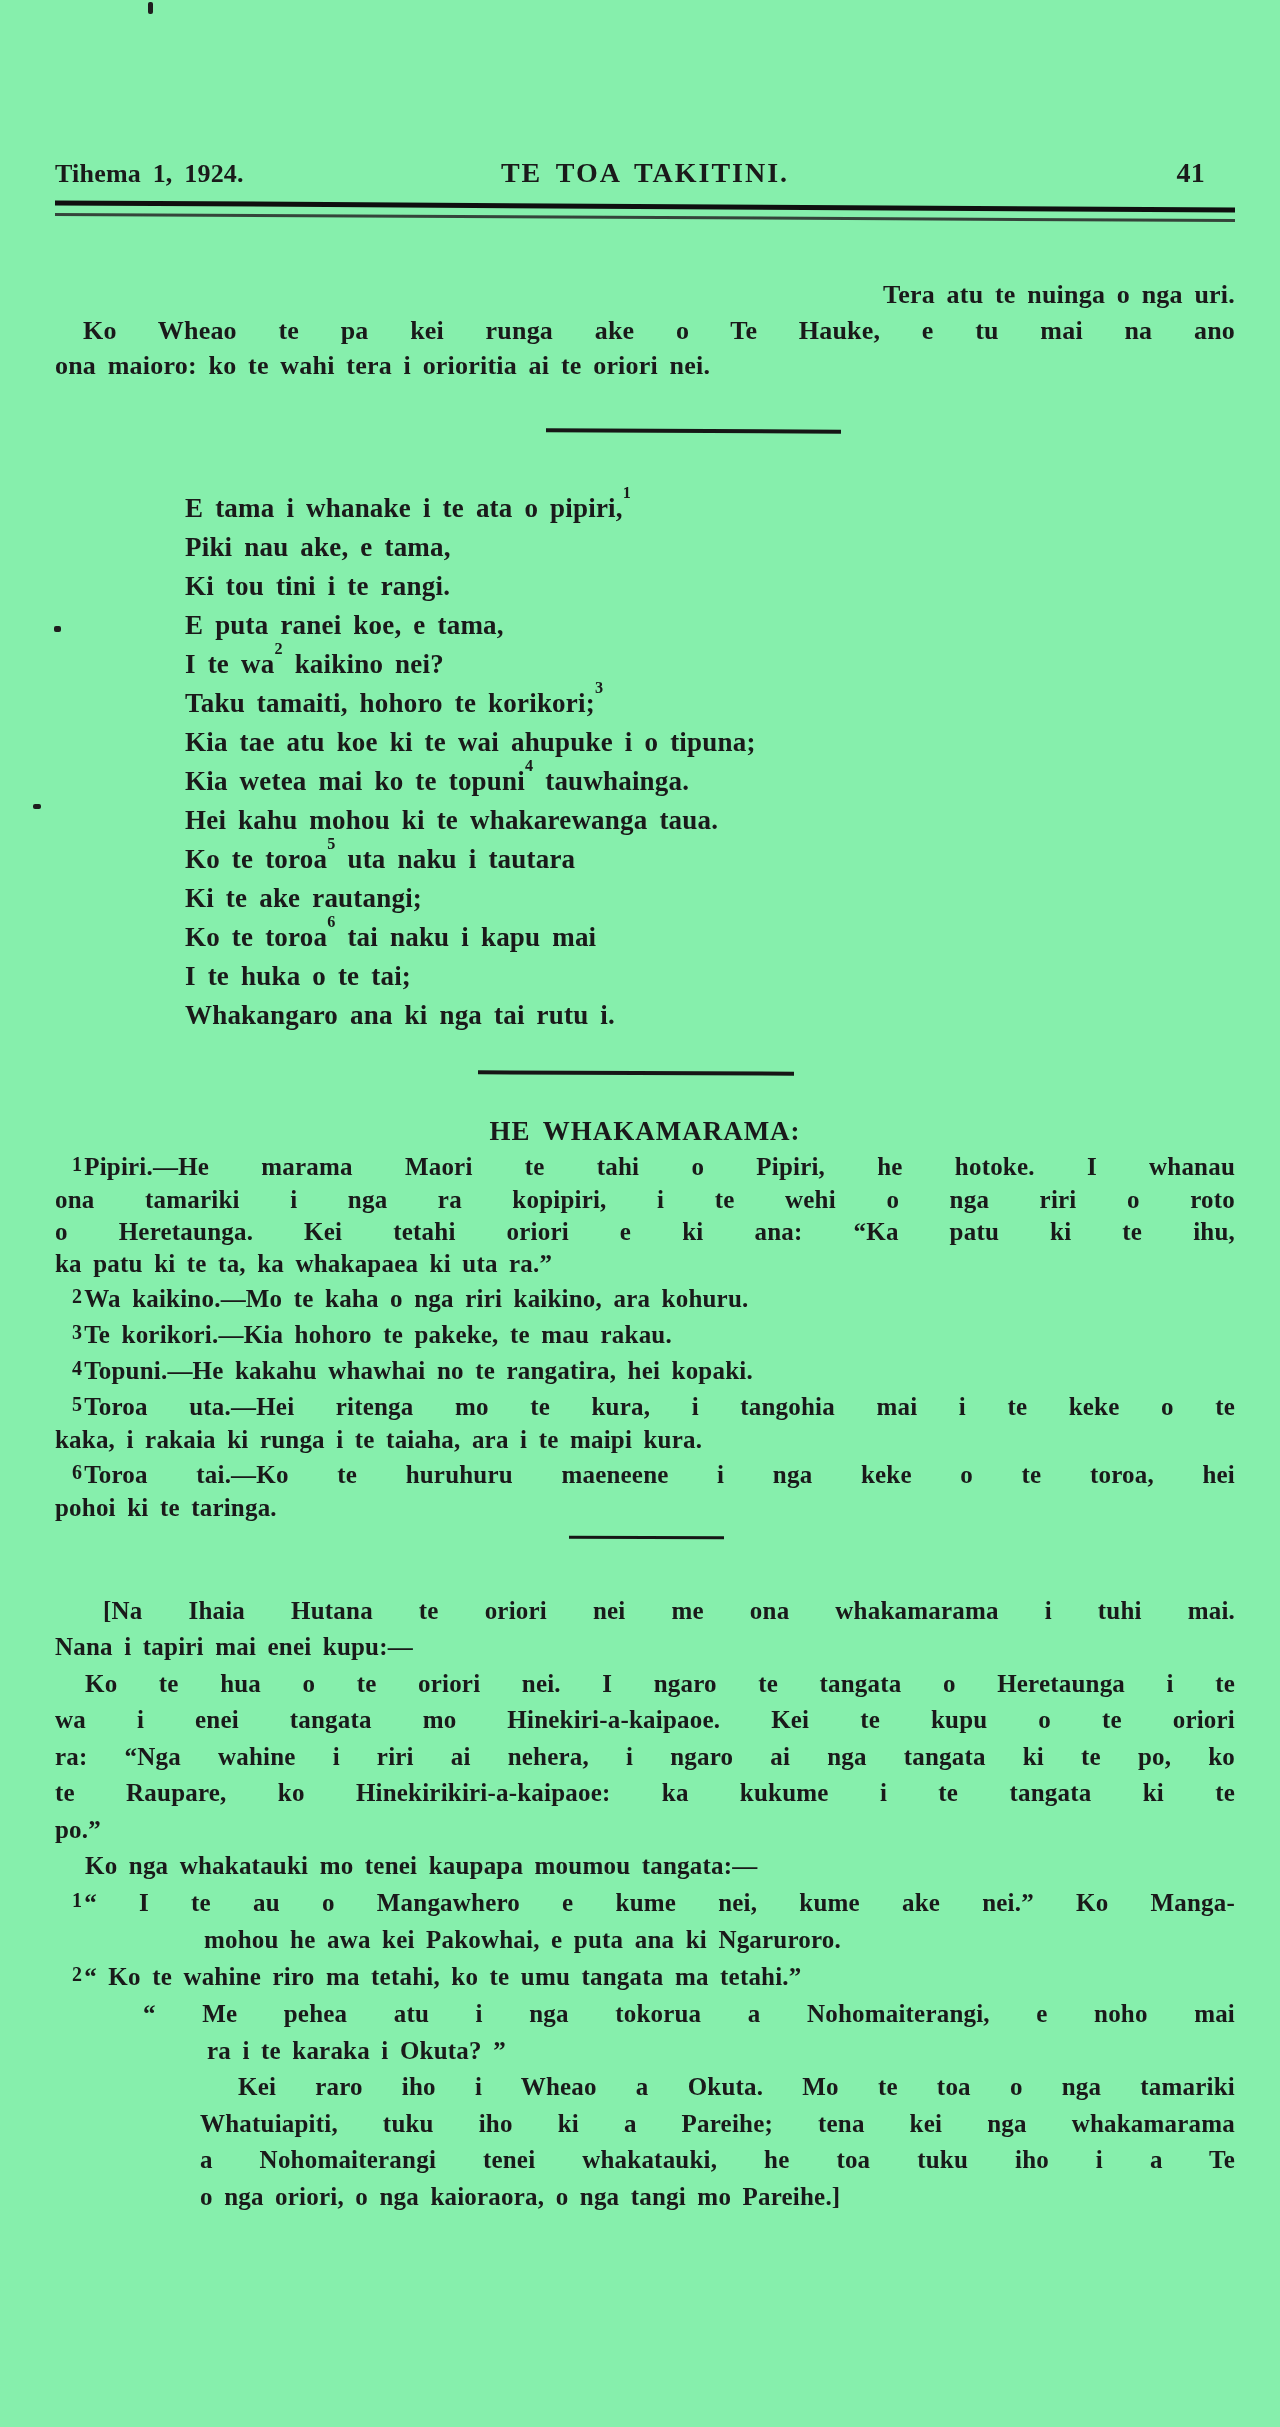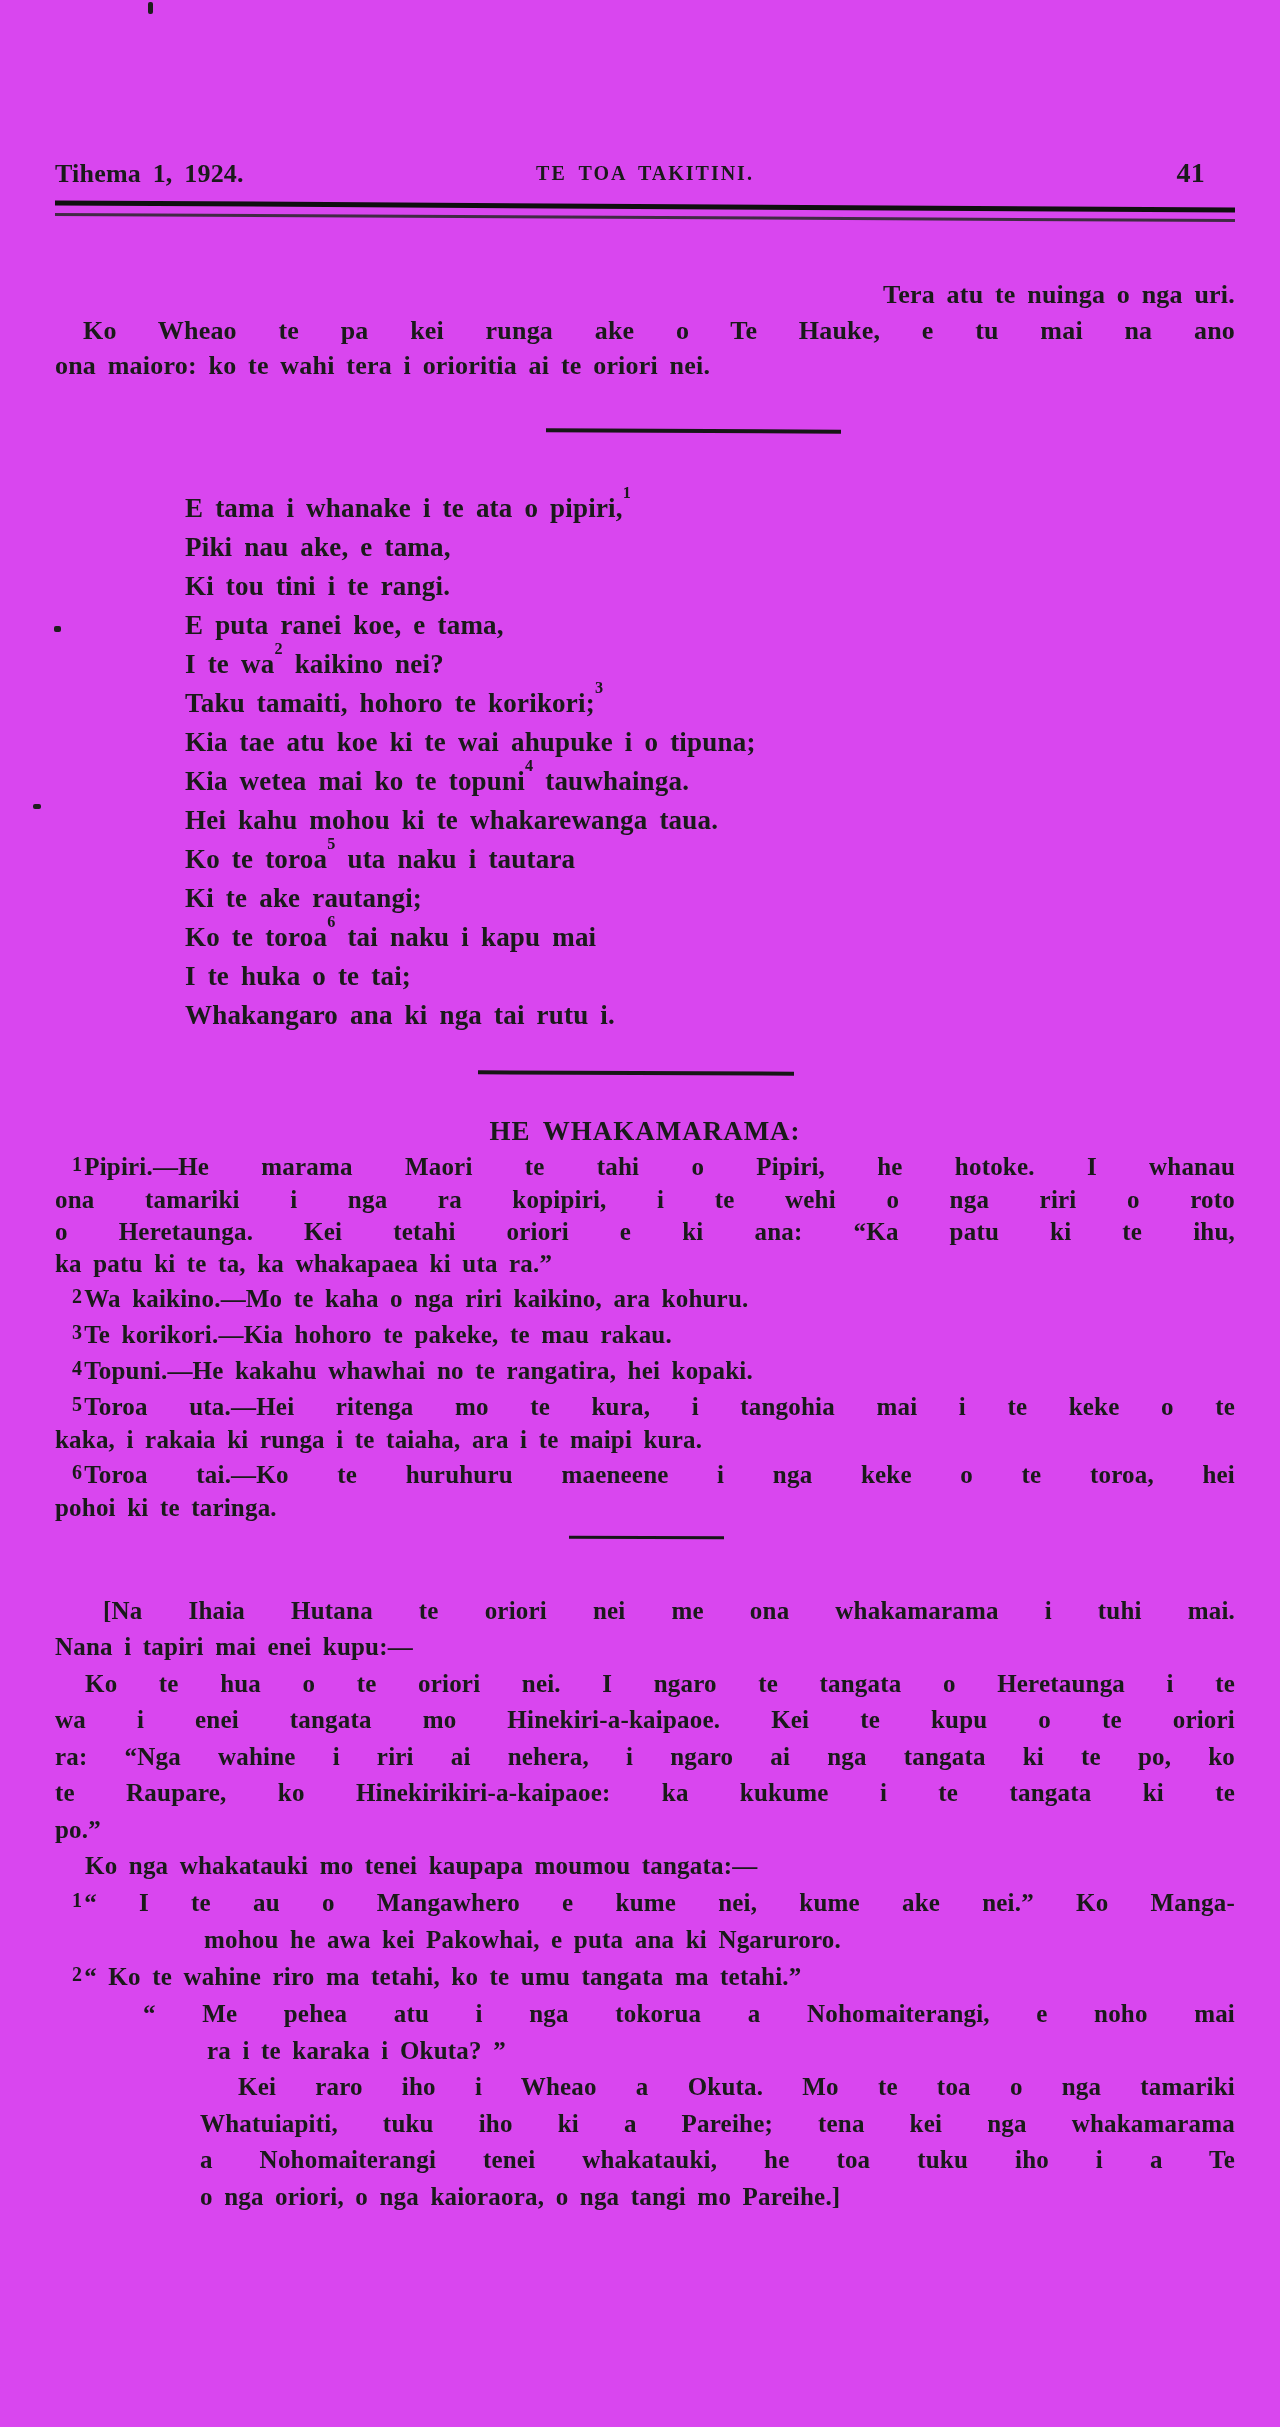--- a/index.html
+++ b/index.html
@@ -6,7 +6,7 @@
   .page{
     position:relative;
     width:1280px;height:2427px;
-    background:#d946ef;
+    background:#86efac;
     color:#1a1a1a;
     font-family:"Liberation Serif","DejaVu Serif",serif;
     font-weight:700;

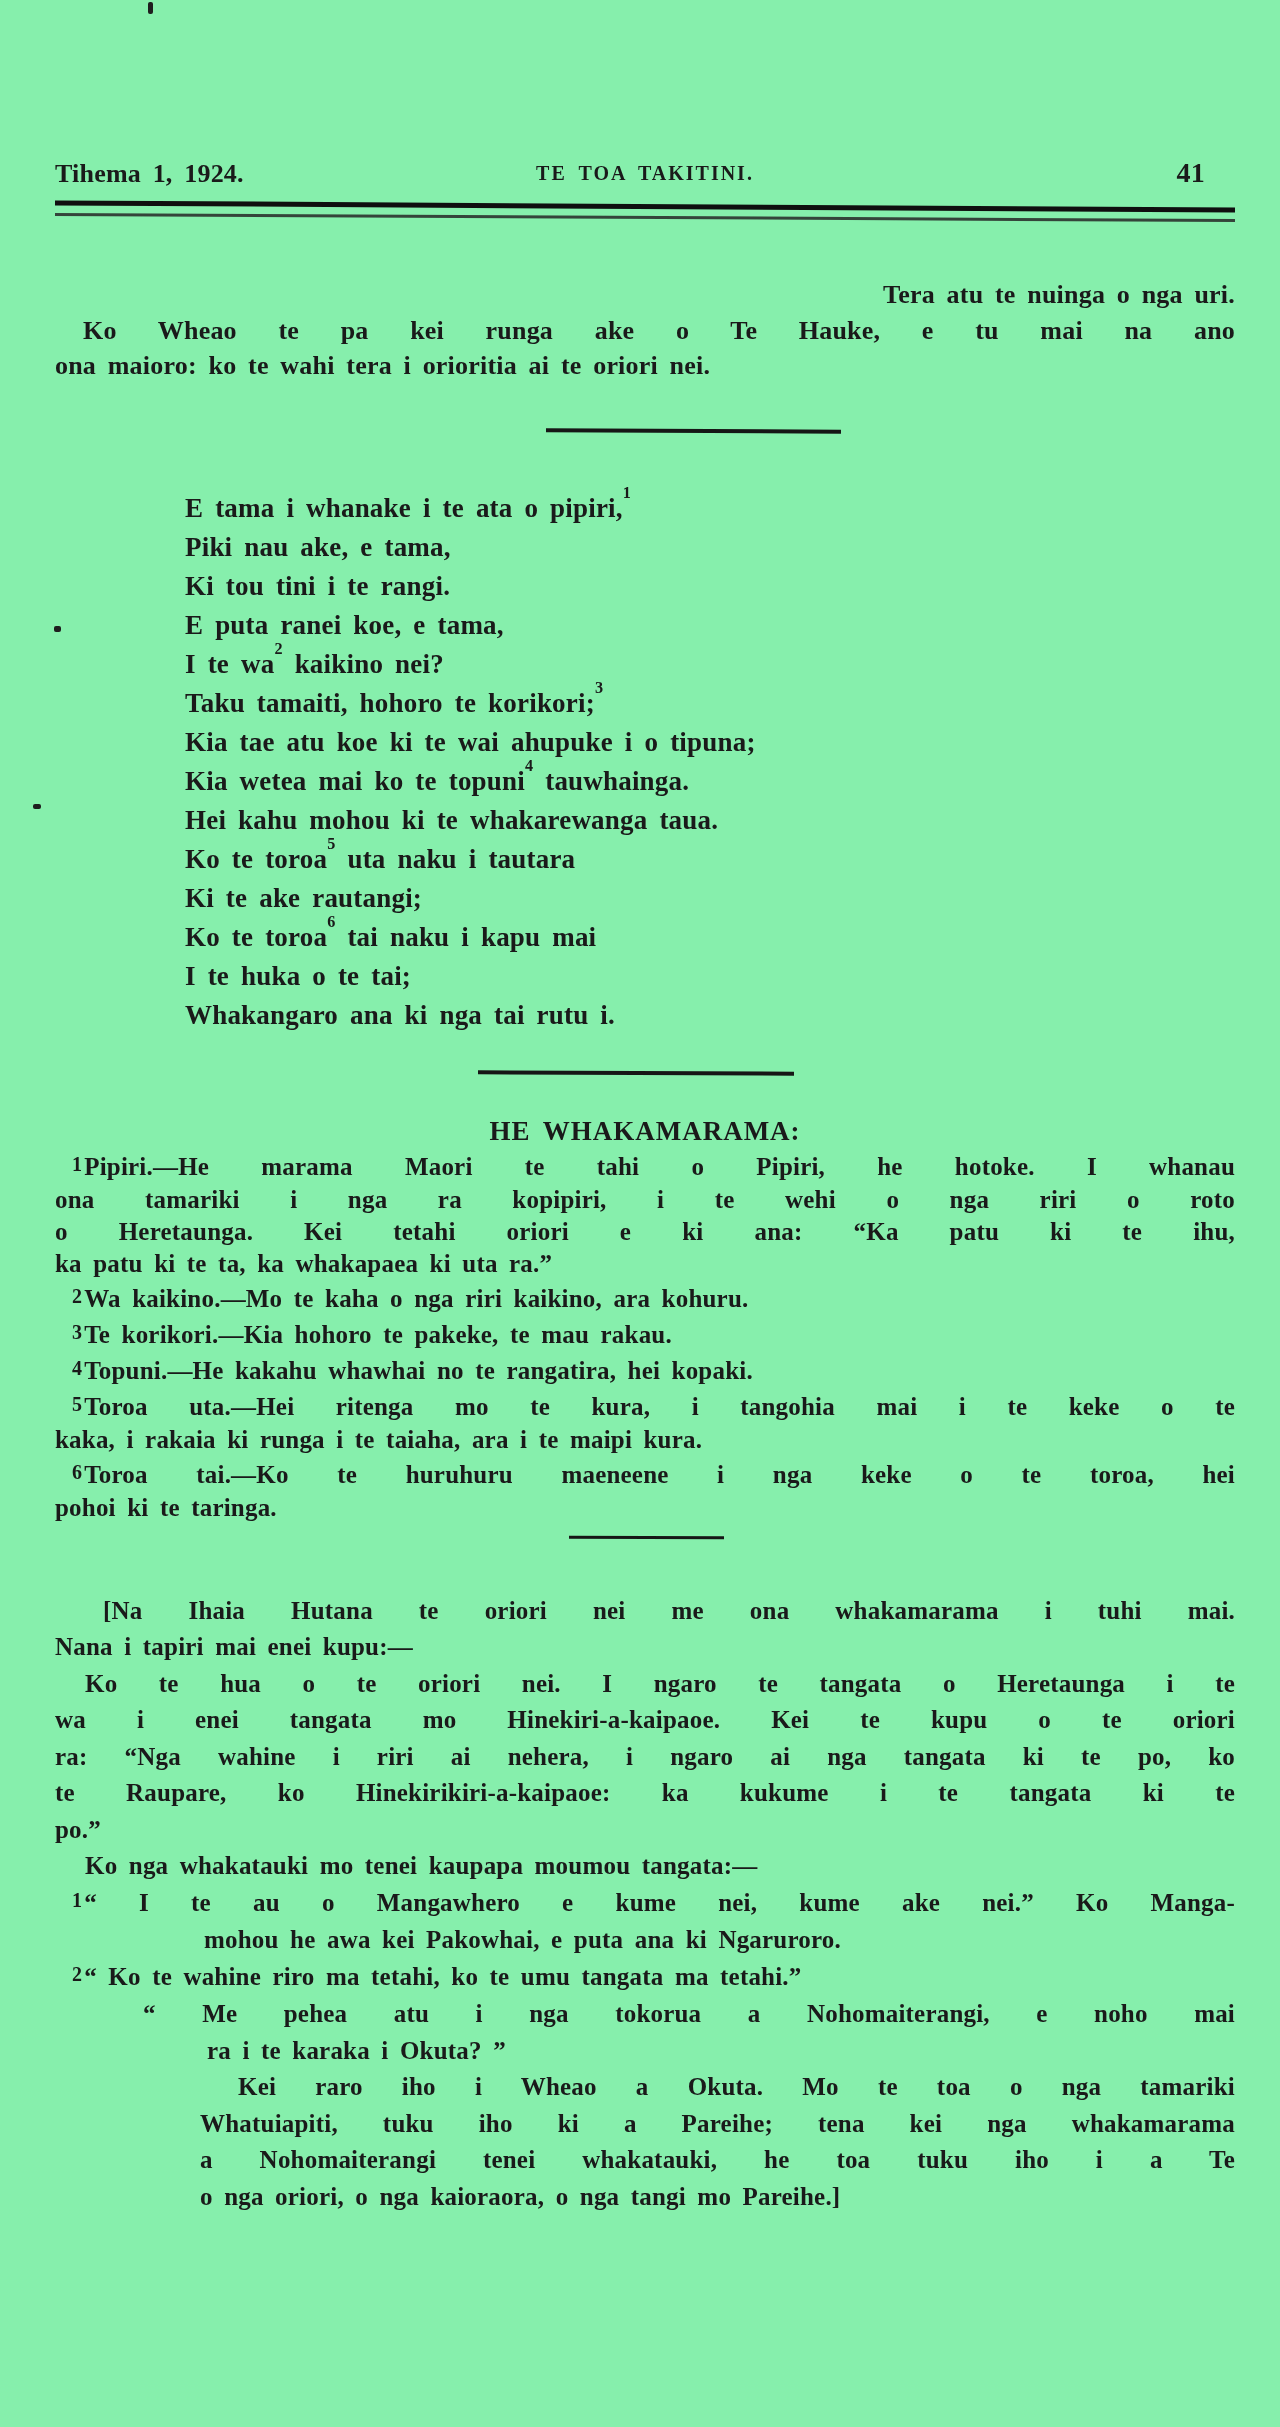--- a/index.html
+++ b/index.html
@@ -19,7 +19,7 @@
   
   .header{padding-top:156px;display:flex;align-items:baseline;position:relative;font-size:27px;line-height:34px;}
   .header .date{font-size:26px;}
-  .header .title{position:absolute;left:50%;transform:translateX(-50%);letter-spacing:2px;font-size:20px;text-align:center;}
+  .header .title{position:absolute;left:50%;transform:translateX(-50%);letter-spacing:2px;font-size:28px;text-align:center;}
   .header .pagenum{margin-left:auto;margin-right:30px;font-size:28px;}
   .rule-thick{height:5px;background:#0f0f0f;margin-top:13px;transform:rotate(.35deg);}
   .rule-thin{height:3px;background:#262626;opacity:.85;margin-top:7px;transform:rotate(.3deg);}

